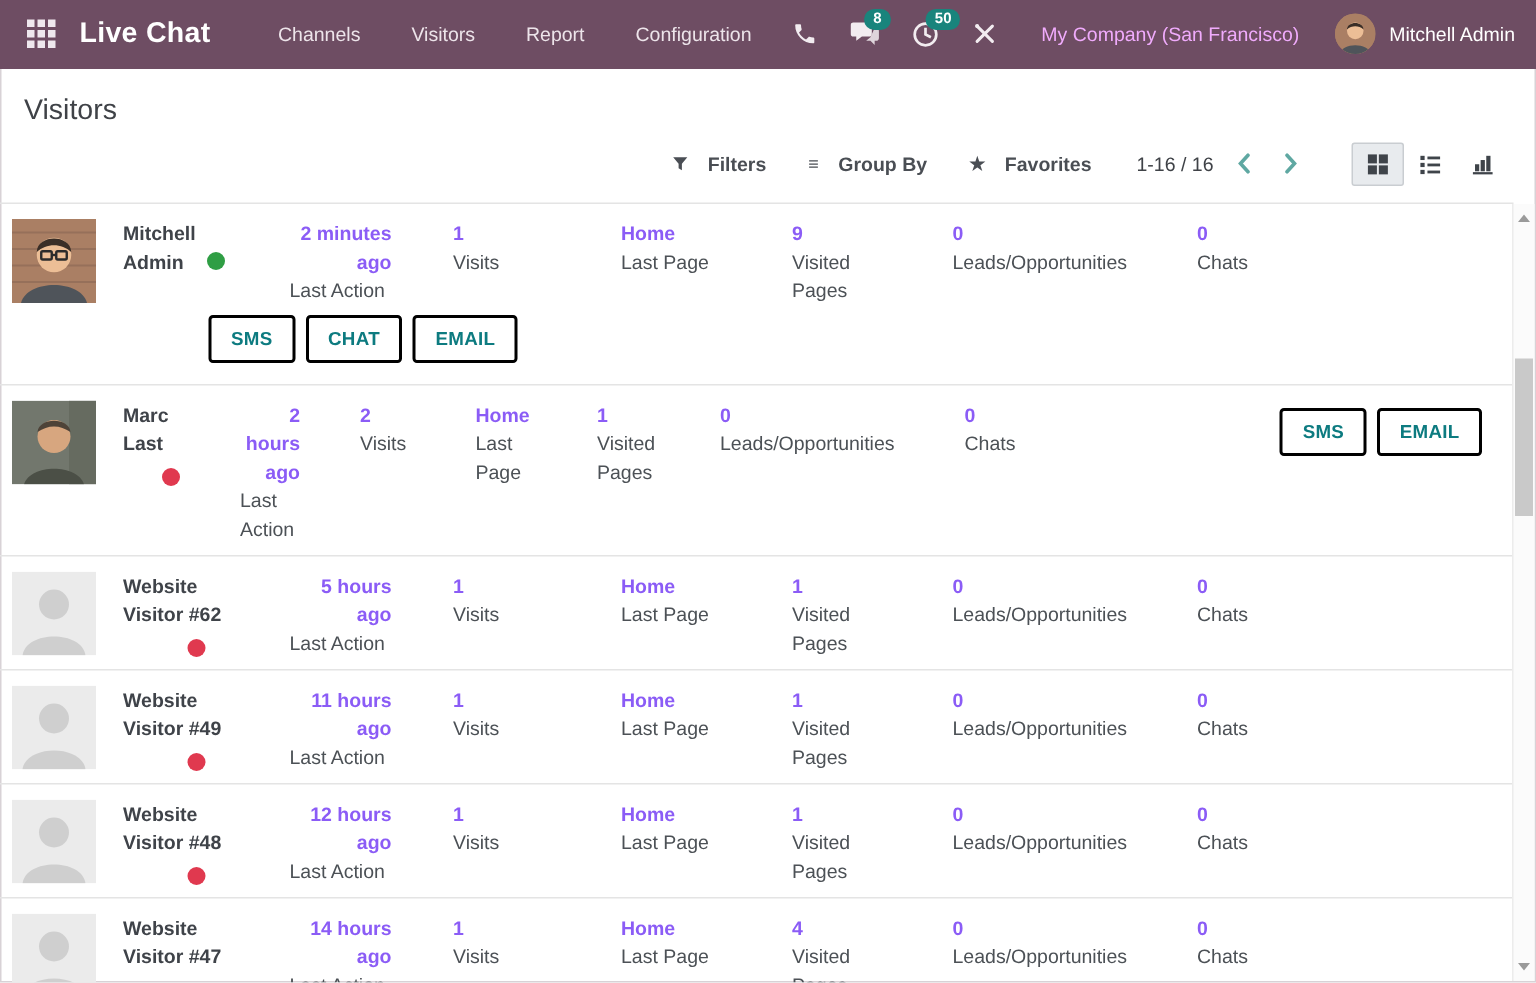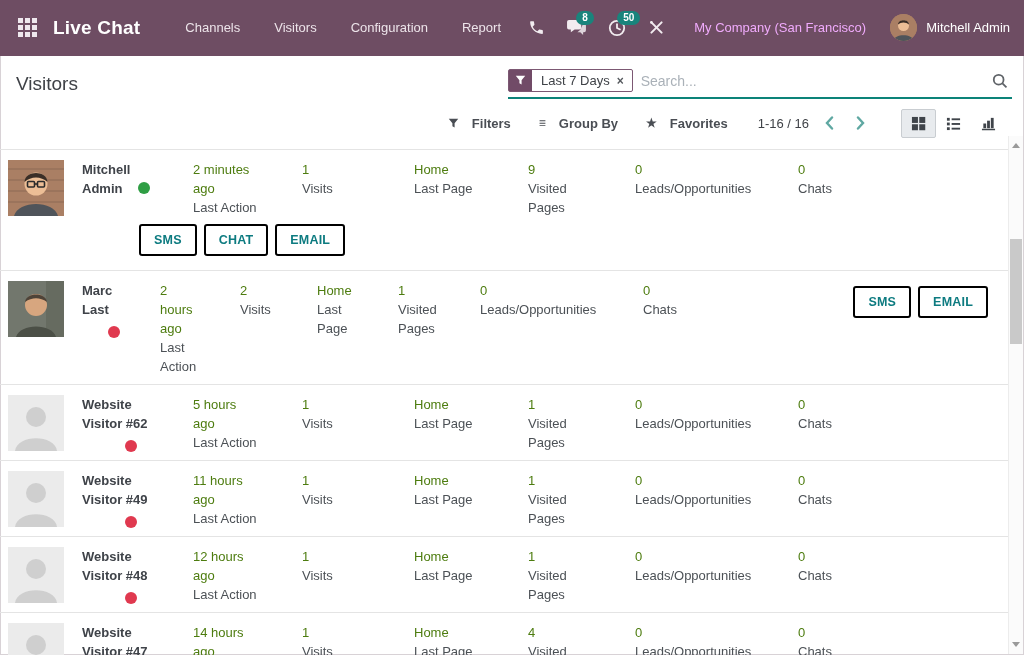--- a/index.html
+++ b/index.html
@@ -11,7 +11,7 @@
   }
   
   .topbar {
-    height:56px; background:#6e4d63; display:flex; align-items:center;
+    height:46px; background:#6e4d63; display:flex; align-items:center;
     padding:0 14px 1px 12px; color:#f2ecf0;
   }
   .navbtn { background:none; border:none; cursor:pointer; display:flex; align-items:center; }

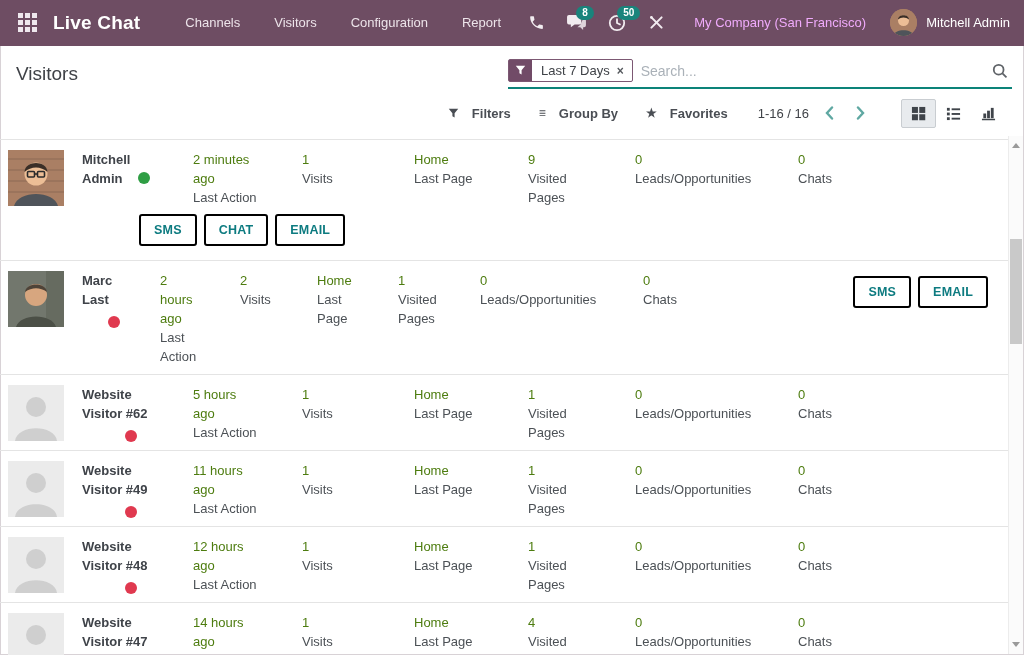--- a/index.html
+++ b/index.html
@@ -134,8 +134,8 @@
   <div class="menu">
     <a>Channels</a>
     <a>Visitors</a>
+    <a>Report</a>
     <a>Configuration</a>
-    <a>Report</a>
   </div>
   <div class="systray">
     <a class="tray-item">

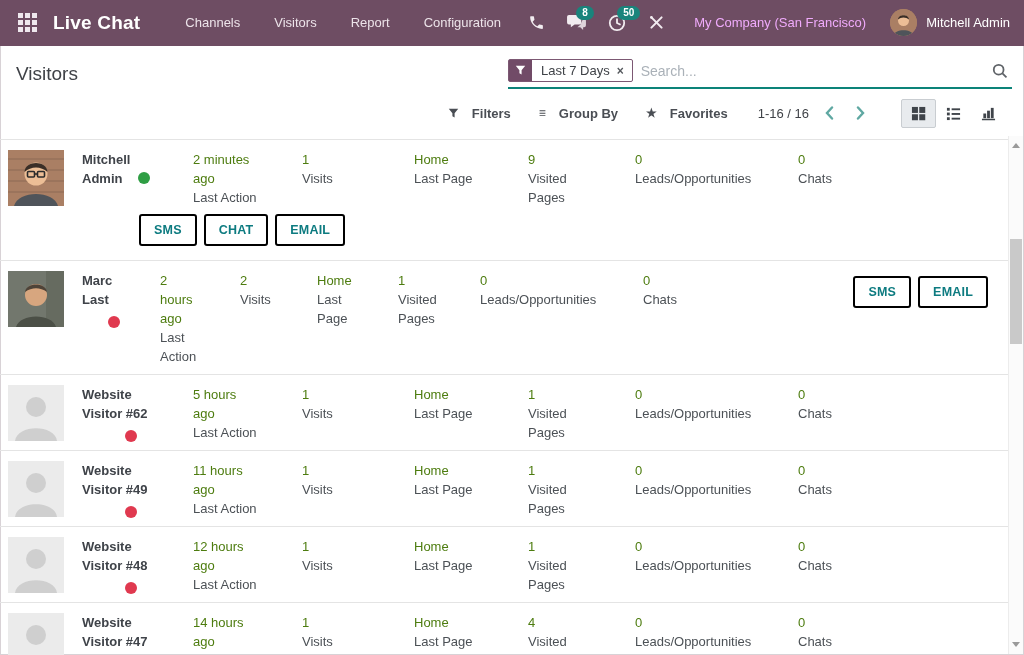--- a/index.html
+++ b/index.html
@@ -182,24 +182,6 @@
 <div class="control-panel">
   <div class="cp-top">
     <h1 class="page-title">Visitors</h1>
-    <div class="searchbar">
-      <div class="facet">
-        <span class="facet-icon">
-          <svg width="11" height="11" viewBox="0 0 14 14" fill="#fff">
-              <path d="M1 1h12L8.4 6.6V12L5.6 10.4V6.6L1 1z"></path>
-            </svg>
-        </span>
-        <span class="facet-label">Last 7 Days</span>
-        <span class="facet-remove">×</span>
-      </div>
-      <input class="search-input" placeholder="Search..." style="">
-      <span class="magnifier">
-        <svg width="16" height="16" viewBox="0 0 18 18" fill="none" stroke="#5f6368" stroke-width="2">
-          <circle cx="7.5" cy="7.5" r="5.5"></circle>
-            <line x1="11.7" y1="11.7" x2="16.3" y2="16.3"></line>
-        </svg>
-      </span>
-    </div>
   </div>
   <div class="cp-bottom">
     <div class="search-options">

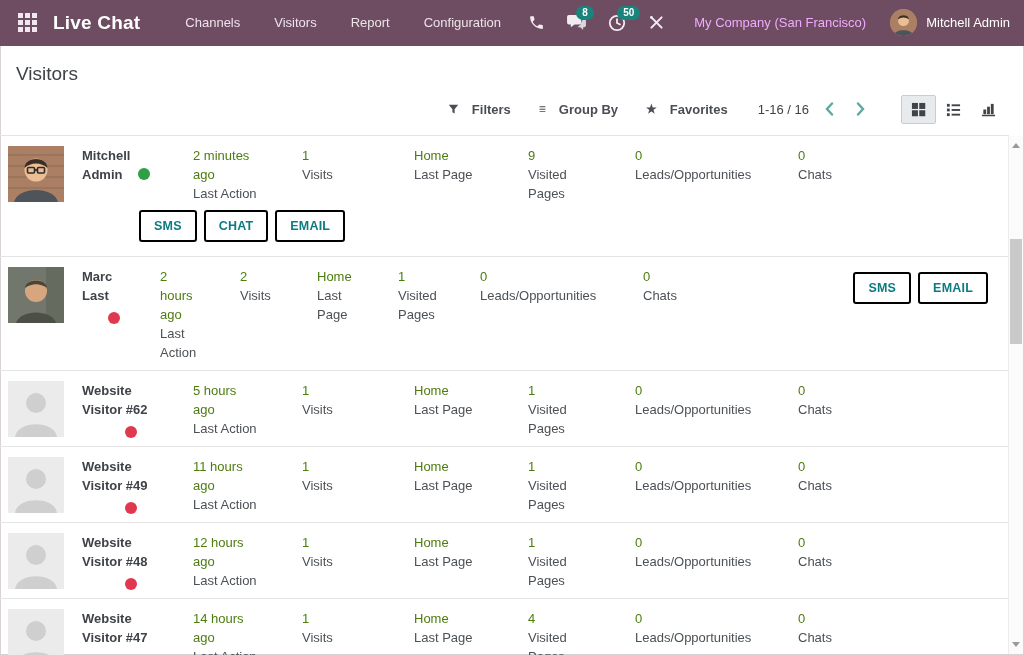--- a/index.html
+++ b/index.html
@@ -65,7 +65,7 @@
   .cols { display:flex; align-items:flex-start; }
   .cell { line-height:19px; padding-right:26px; }
   .vname { font-weight:700; color:#3f4349; }
-  .val { font-weight:400; color:#4d7c0f; }
+  .val { font-weight:700; color:#8b5cf6;text-align:right; }
   .lbl { display:block; color:#4c5156; }
   .dot { width:12px; height:12px; border-radius:50%; }
   .dot.online { background:#2f9e44; }

